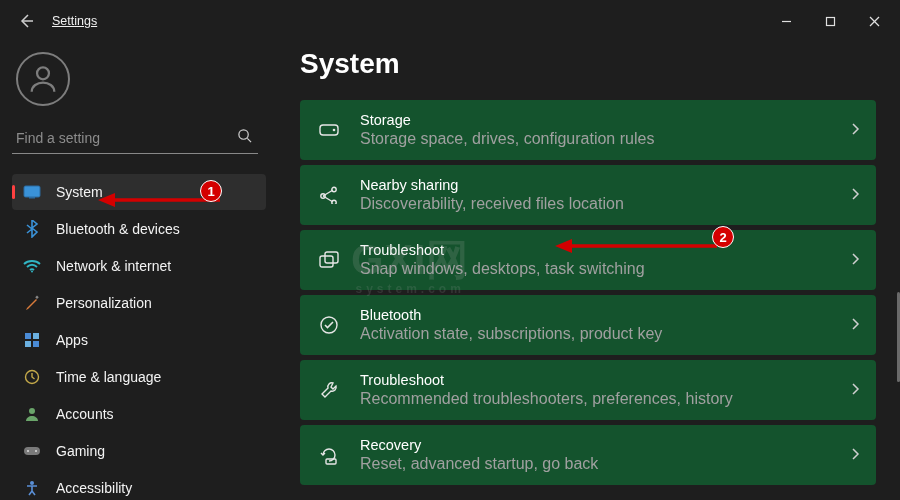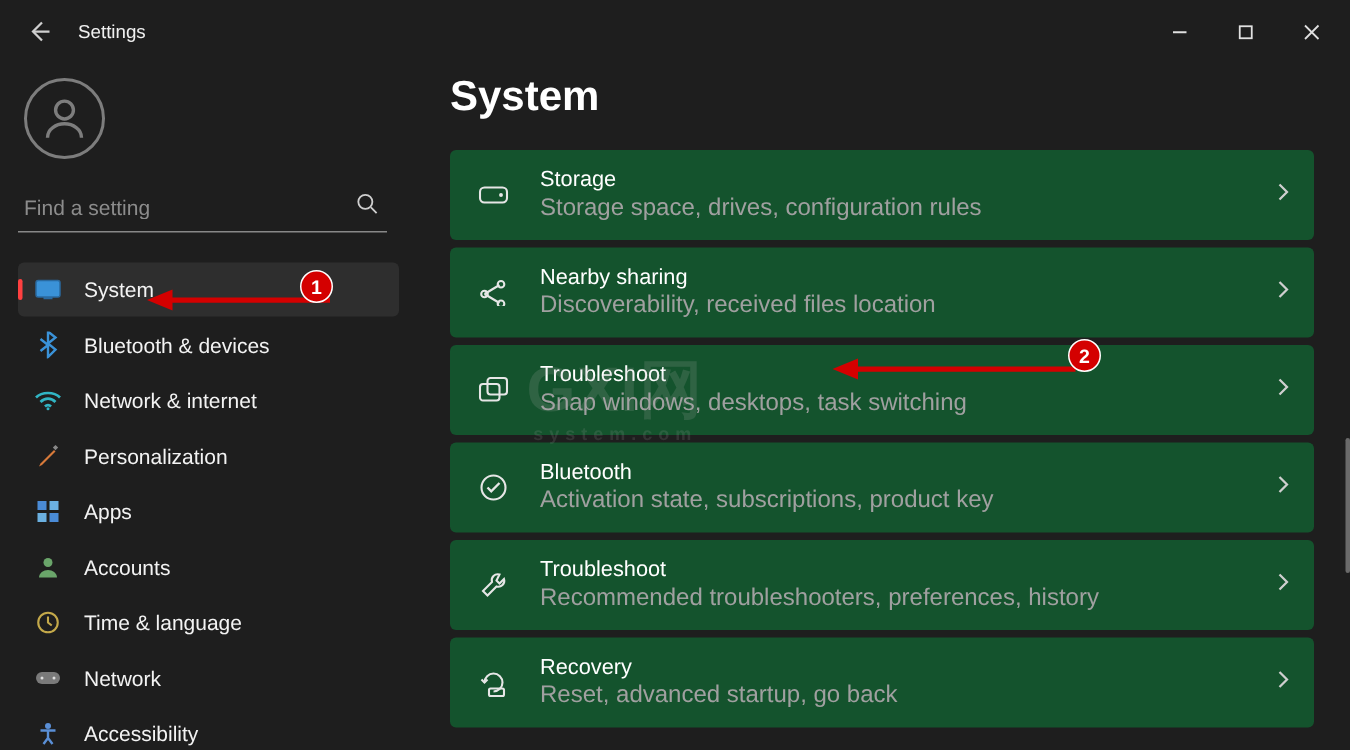--- a/index.html
+++ b/index.html
@@ -7,7 +7,7 @@
   
   .titlebar { height: 42px; display: flex; align-items: center; padding: 0 4px; }
   .back-btn { width: 32px; height: 32px; display:flex; align-items:center; justify-content:center; margin-left:6px; color:#cfcfcf; }
-  .titlebar-title { font-size: 12.5px; margin-left: 10px; color: #f0f0f0; }
+  .titlebar-title { font-size: 12.5px; margin-left: 10px; color: #f0f0f0; text-decoration: underline; }
   .win-controls { margin-left: auto; display: flex; }
   .wc { width: 44px; height: 32px; display:flex; align-items:center; justify-content:center; color:#e0e0e0; }
   .wc svg { stroke:#e0e0e0; }

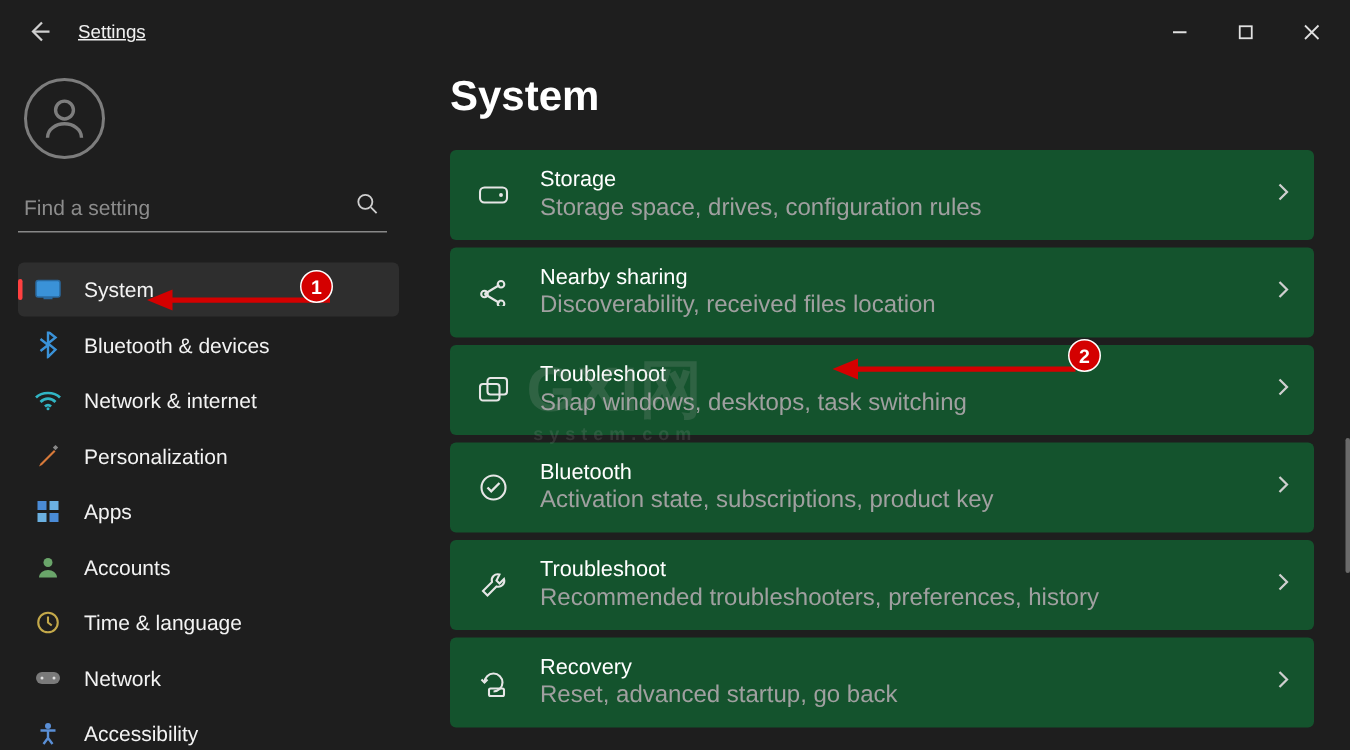--- a/index.html
+++ b/index.html
@@ -142,20 +142,20 @@
       <div class="nav-item">
         <span class="nav-icon">
             <svg width="16" height="16" viewBox="0 0 16 16">
+              <circle cx="8" cy="8" r="6.5" fill="none" stroke="#c4a94a" stroke-width="1.4"></circle>
+              <path d="M8 4v4l2.5 2" stroke="#c4a94a" stroke-width="1.4" fill="none"></path>
+            </svg>
+          </span>
+        <span class="nav-label">Time &amp; language</span>
+      </div>
+      <div class="nav-item">
+        <span class="nav-icon">
+            <svg width="16" height="16" viewBox="0 0 16 16">
               <circle cx="8" cy="5" r="3" fill="#6aa56a"></circle>
               <path d="M2 15c0-3 3-5 6-5s6 2 6 5z" fill="#6aa56a"></path>
             </svg>
           </span>
         <span class="nav-label">Accounts</span>
-      </div>
-      <div class="nav-item">
-        <span class="nav-icon">
-            <svg width="16" height="16" viewBox="0 0 16 16">
-              <circle cx="8" cy="8" r="6.5" fill="none" stroke="#c4a94a" stroke-width="1.4"></circle>
-              <path d="M8 4v4l2.5 2" stroke="#c4a94a" stroke-width="1.4" fill="none"></path>
-            </svg>
-          </span>
-        <span class="nav-label">Time &amp; language</span>
       </div>
       <div class="nav-item">
         <span class="nav-icon">

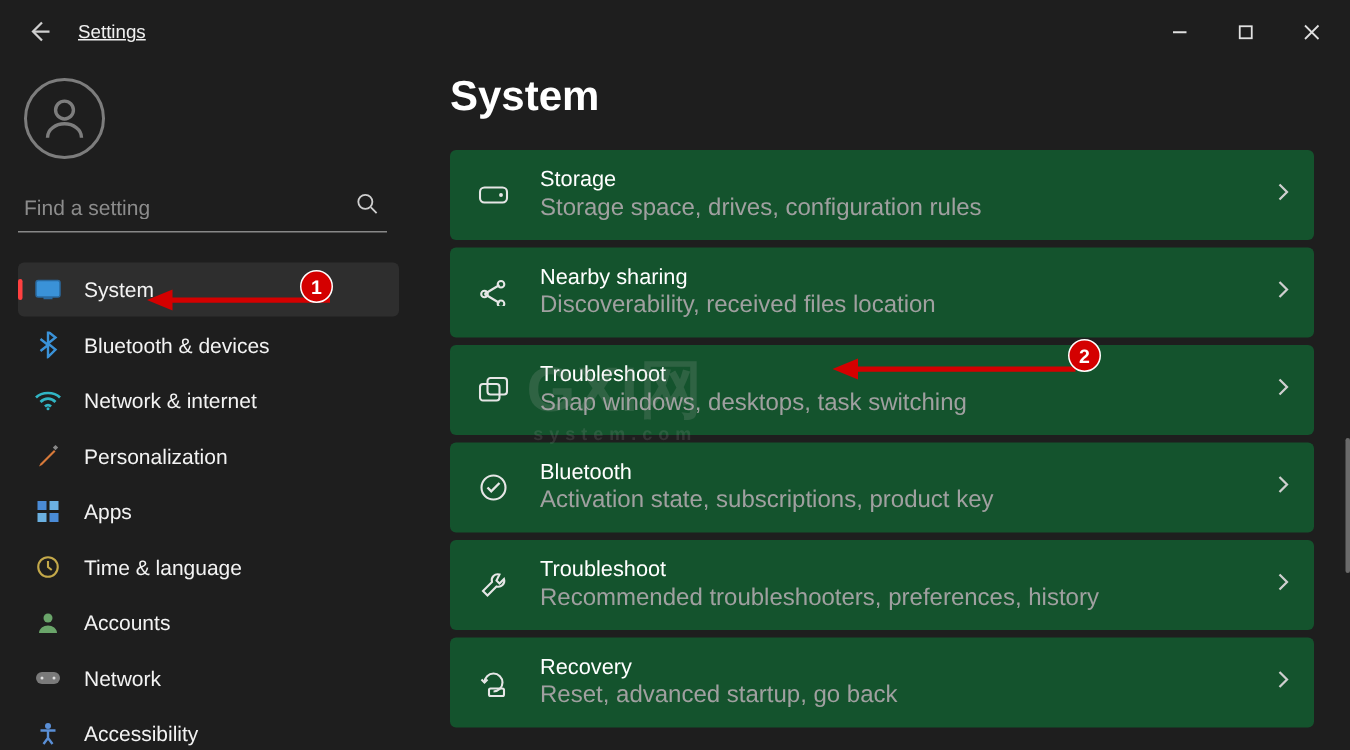--- a/index.html
+++ b/index.html
@@ -165,7 +165,7 @@
               <circle cx="13" cy="6" r="1" fill="#ddd"></circle>
             </svg>
           </span>
-        <span class="nav-label">Network</span>
+        <span class="nav-label">Gaming</span>
       </div>
       <div class="nav-item">
         <span class="nav-icon">

